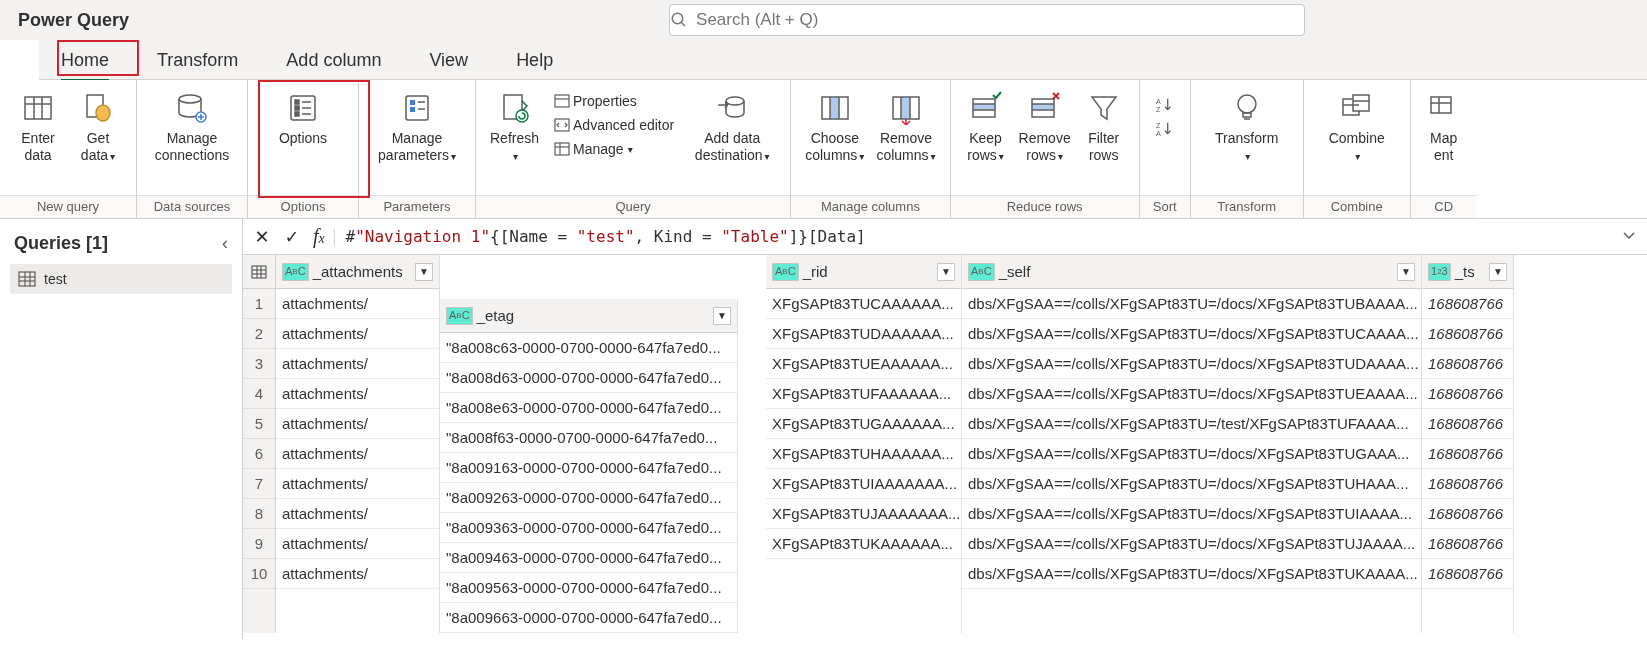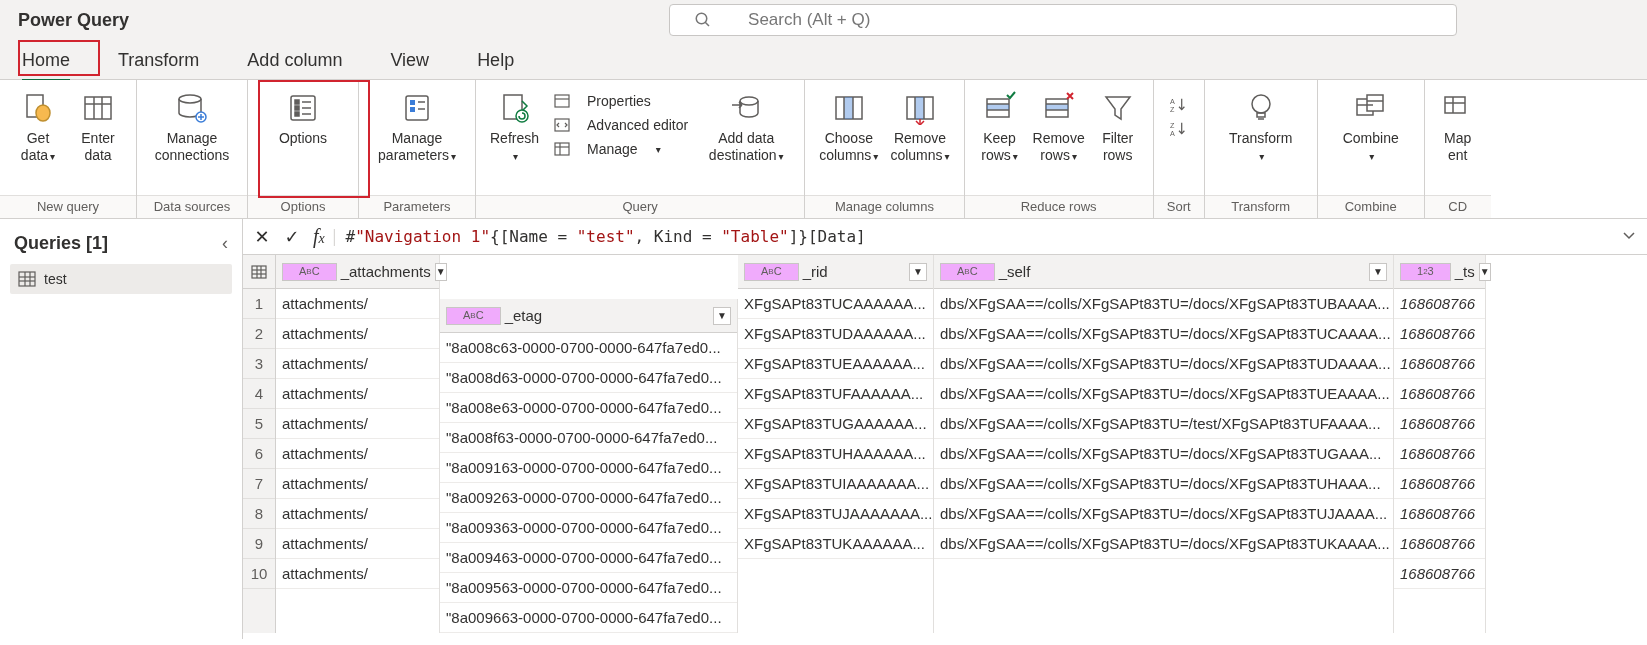--- a/index.html
+++ b/index.html
@@ -31,10 +31,9 @@
     border: 1px solid #c8c6c4;
     border-radius: 4px;
     background: #fff;
-    padding: 4px 24px;
-    width: 788px;
+    padding: 4px 0;
+    width: 636px;
     height: 32px;
-    gap: 28px;
   }
   .search-wrap svg { flex: 0 0 auto; }
   .search-text {

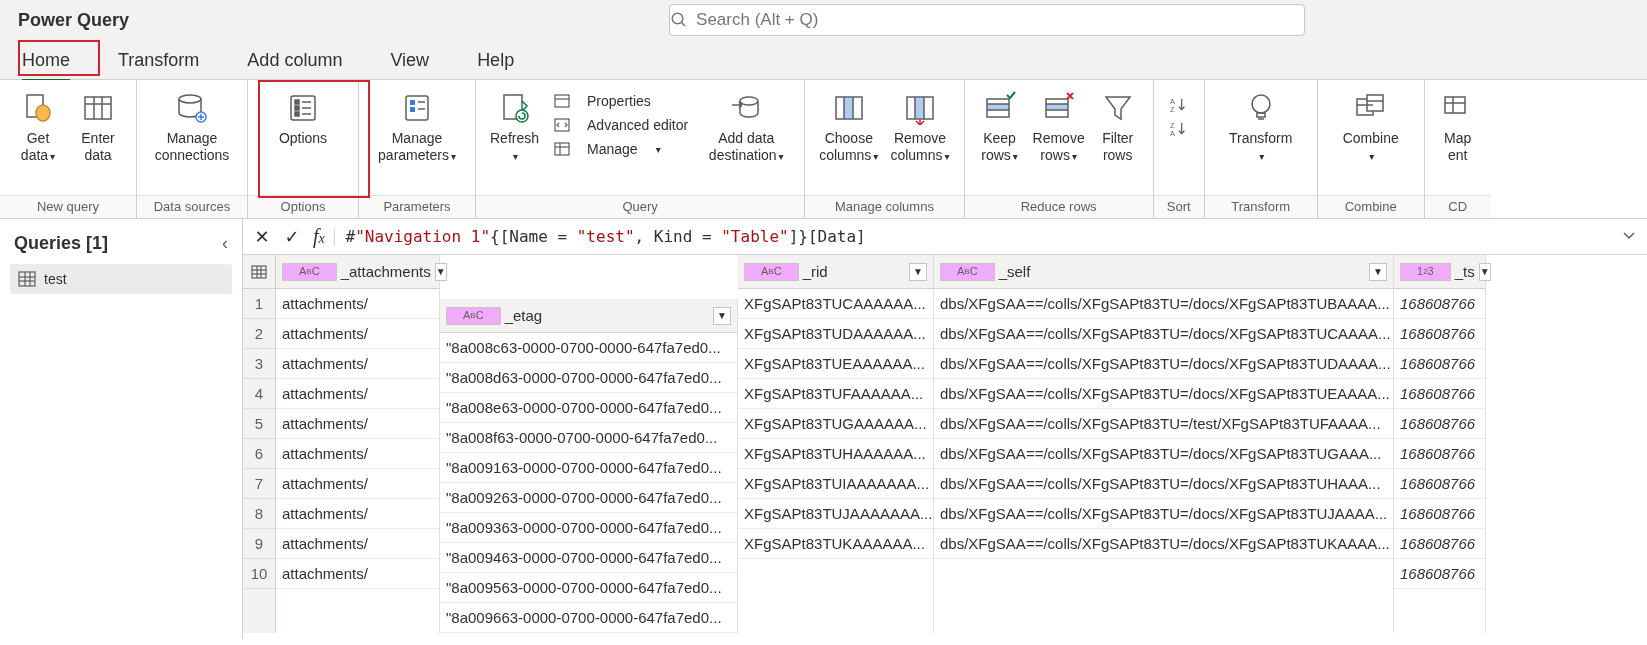--- a/index.html
+++ b/index.html
@@ -51,6 +51,7 @@
     padding-left: 22px;
     gap: 48px;
     position: relative;
+    margin-left: 39px;
   }
   .tab {
     font-size: 18px;

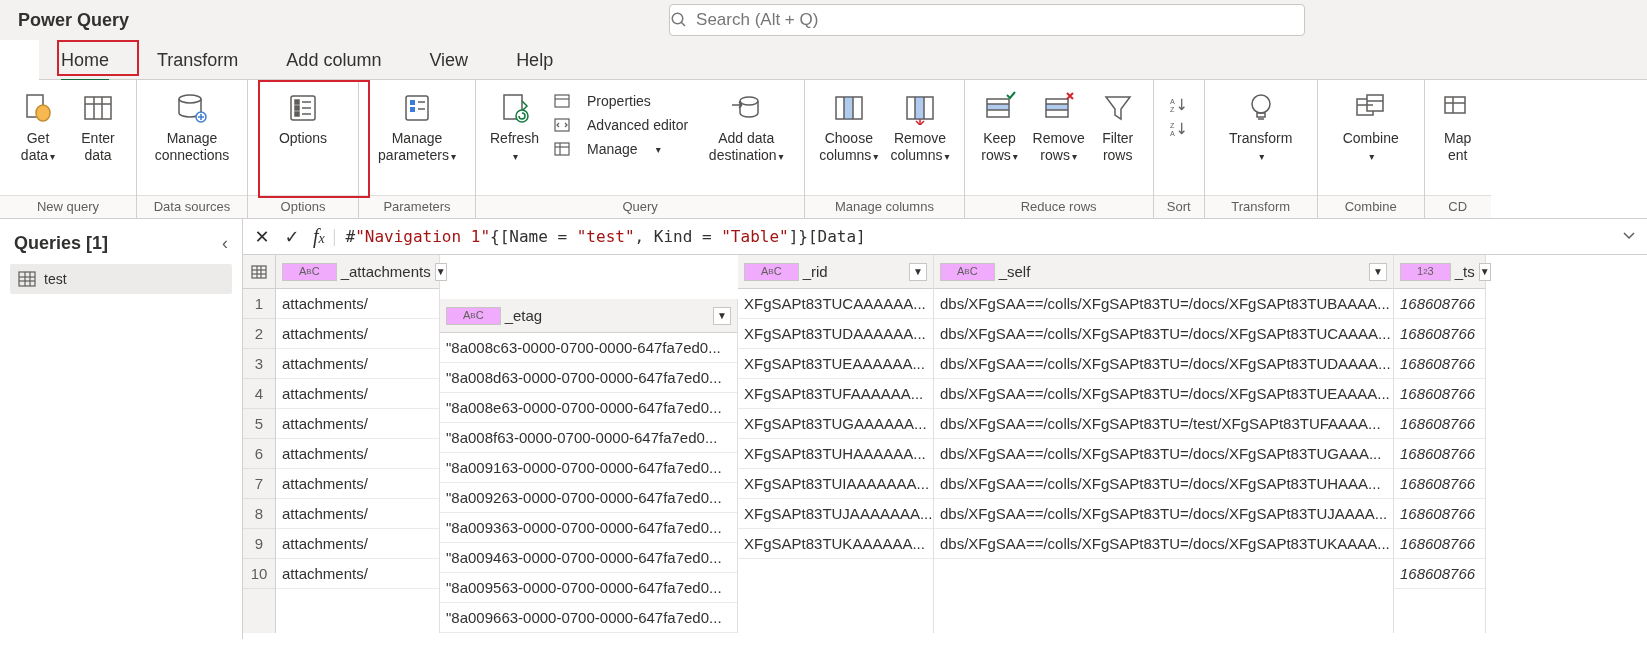--- a/index.html
+++ b/index.html
@@ -141,7 +141,7 @@
   .small-item {
     display: flex;
     align-items: center;
-    gap: 16px;
+    gap: 2px;
     padding: 2px 4px;
     cursor: pointer;
     white-space: nowrap;

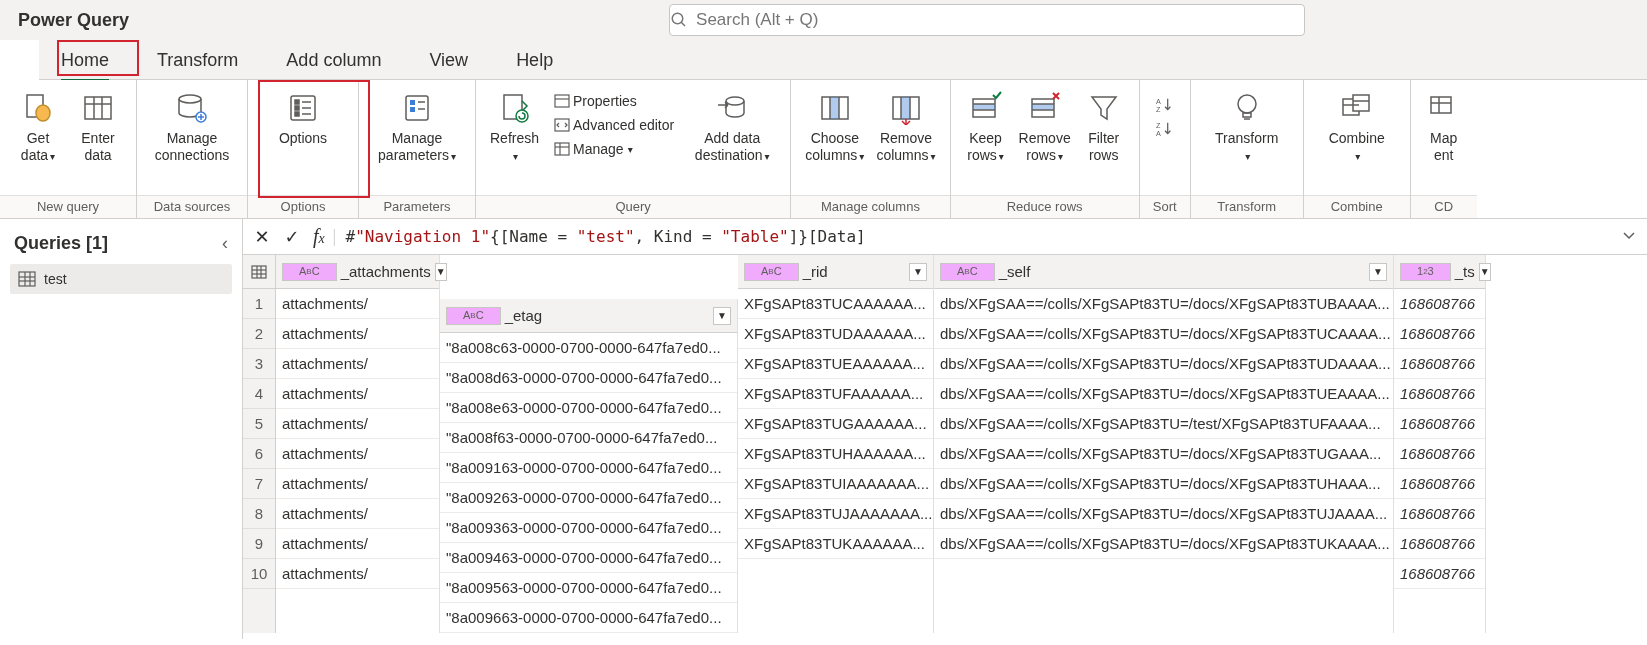--- a/index.html
+++ b/index.html
@@ -331,16 +331,6 @@
       <div class="btn">
         <span class="icon-slot">
           <svg width="34" height="34" viewBox="0 0 34 34" fill="none" stroke="#605e5c" stroke-width="1.5">
-              <path d="M6 4h16v22l-5-5v5H6z"></path>
-              <ellipse cx="22" cy="22" rx="7" ry="8" fill="#f7b94f" stroke="#bf8f2f"></ellipse>
-            </svg>
-        </span>
-        <span class="btn-label"><span>Get
-data</span><span class="chev">▾</span></span>
-      </div>
-      <div class="btn">
-        <span class="icon-slot">
-          <svg width="34" height="34" viewBox="0 0 34 34" fill="none" stroke="#605e5c" stroke-width="1.5">
               <rect x="4" y="6" width="26" height="22"></rect>
               <line x1="4" y1="13" x2="30" y2="13"></line>
               <line x1="13" y1="6" x2="13" y2="28"></line>
@@ -349,6 +339,16 @@
         </span>
         <span class="btn-label">Enter
 data</span>
+      </div>
+      <div class="btn">
+        <span class="icon-slot">
+          <svg width="34" height="34" viewBox="0 0 34 34" fill="none" stroke="#605e5c" stroke-width="1.5">
+              <path d="M6 4h16v22l-5-5v5H6z"></path>
+              <ellipse cx="22" cy="22" rx="7" ry="8" fill="#f7b94f" stroke="#bf8f2f"></ellipse>
+            </svg>
+        </span>
+        <span class="btn-label"><span>Get
+data</span><span class="chev">▾</span></span>
       </div>
     </div>
     <div class="group-name">New query</div>

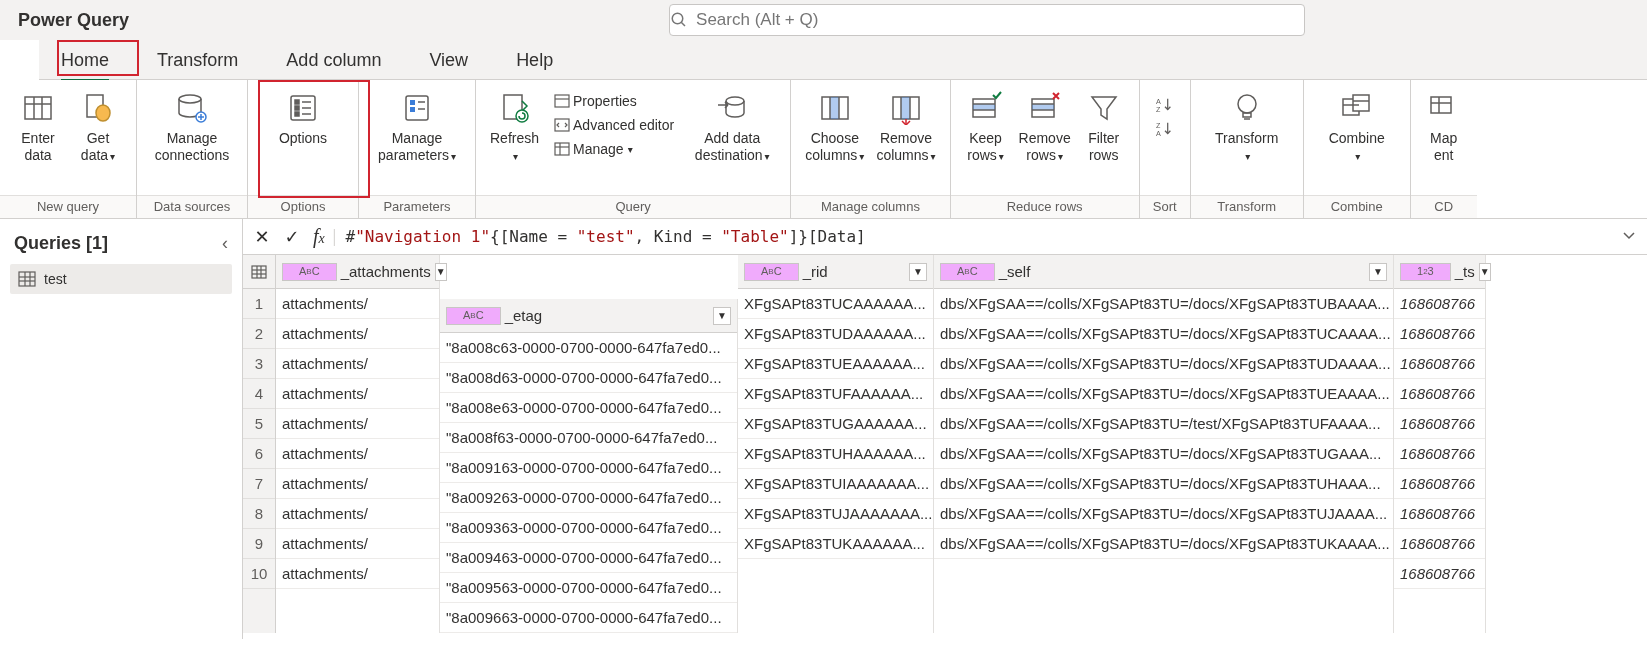--- a/index.html
+++ b/index.html
@@ -271,9 +271,9 @@
   }
   .colhdr .type-badge {
     font-size: 11px;
-    background: #f0abfc;
+    background: #5eead4;
     border: 1px solid #c8c6c4;
-    padding: 0 16px;
+    padding: 0 2px;
     color: #605e5c;
     display: inline-flex;
     align-items: center;

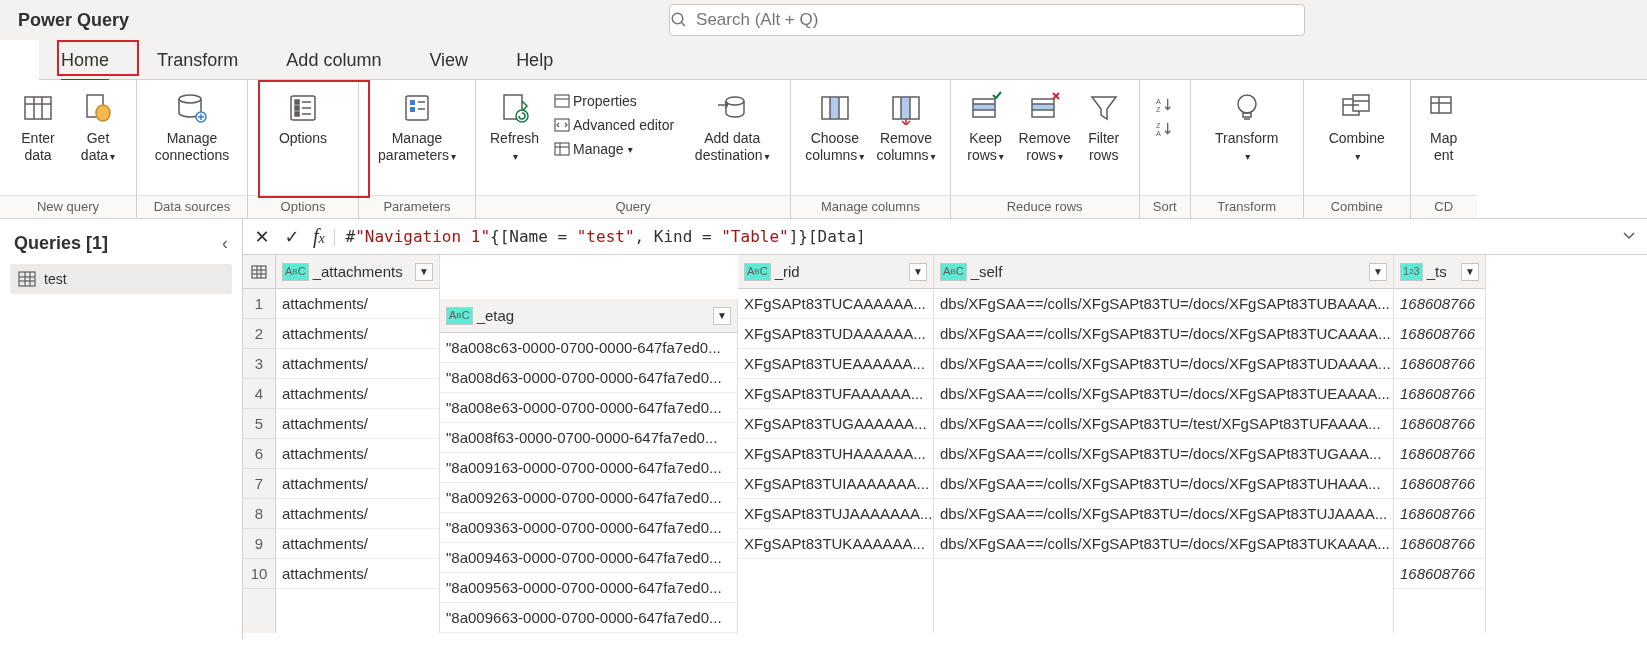--- a/index.html
+++ b/index.html
@@ -718,7 +718,7 @@
             <div class="cell">"8a009563-0000-0700-0000-647fa7ed0...</div>
             <div class="cell">"8a009663-0000-0700-0000-647fa7ed0...</div>
           </div>
-          <div class="data-col" style="width: 196px;">
+          <div class="data-col" style="width: 196px; margin-left: 28px;">
             <div class="colhdr">
               <span class="type-badge">A<sup style="font-size:8px">B</sup>C</span>
               <span class="col-name">_rid</span>

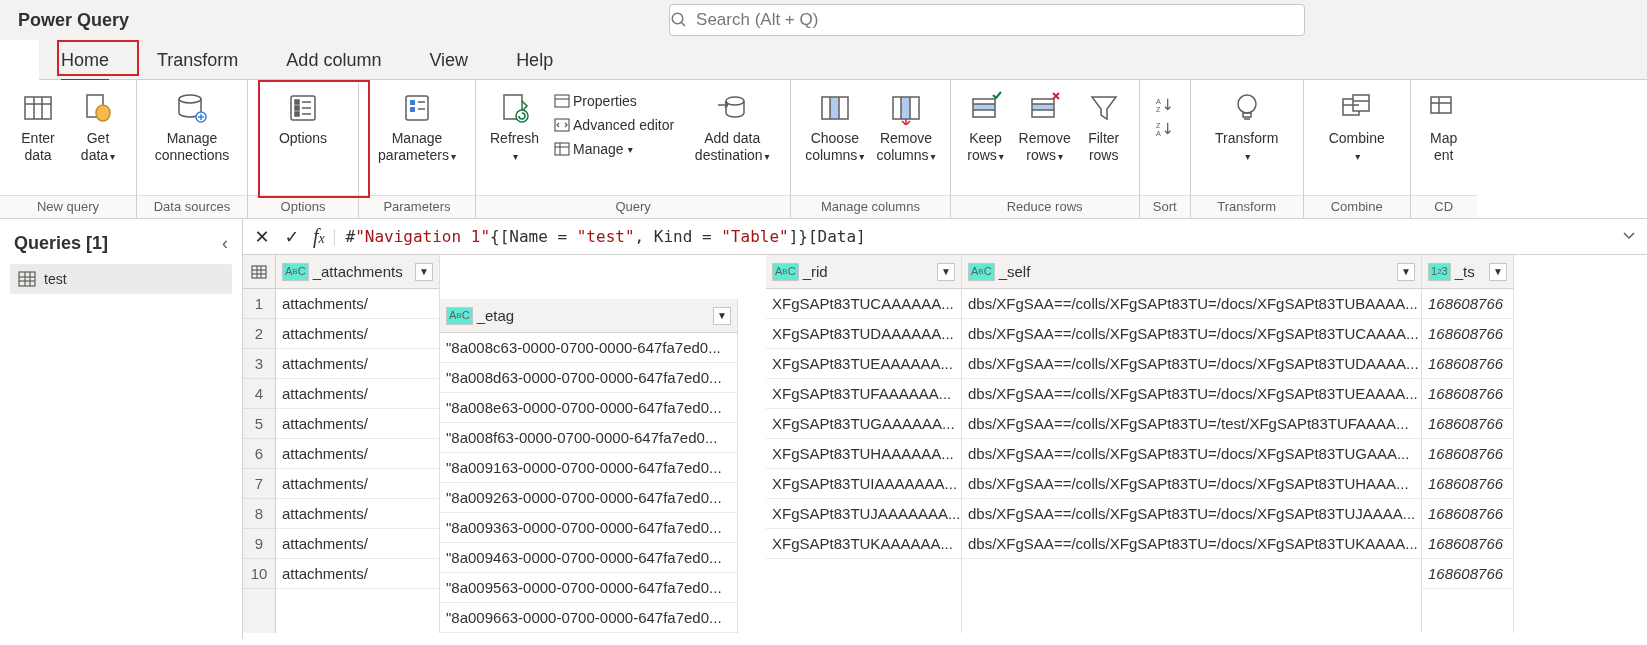--- a/index.html
+++ b/index.html
@@ -747,6 +747,7 @@
             <div class="cell">dbs/XFgSAA==/colls/XFgSAPt83TU=/test/XFgSAPt83TUFAAAA...</div>
             <div class="cell">dbs/XFgSAA==/colls/XFgSAPt83TU=/docs/XFgSAPt83TUGAAA...</div>
             <div class="cell">dbs/XFgSAA==/colls/XFgSAPt83TU=/docs/XFgSAPt83TUHAAA...</div>
+            <div class="cell">dbs/XFgSAA==/colls/XFgSAPt83TU=/docs/XFgSAPt83TUIAAAA...</div>
             <div class="cell">dbs/XFgSAA==/colls/XFgSAPt83TU=/docs/XFgSAPt83TUJAAAA...</div>
             <div class="cell">dbs/XFgSAA==/colls/XFgSAPt83TU=/docs/XFgSAPt83TUKAAAA...</div>
           </div>

